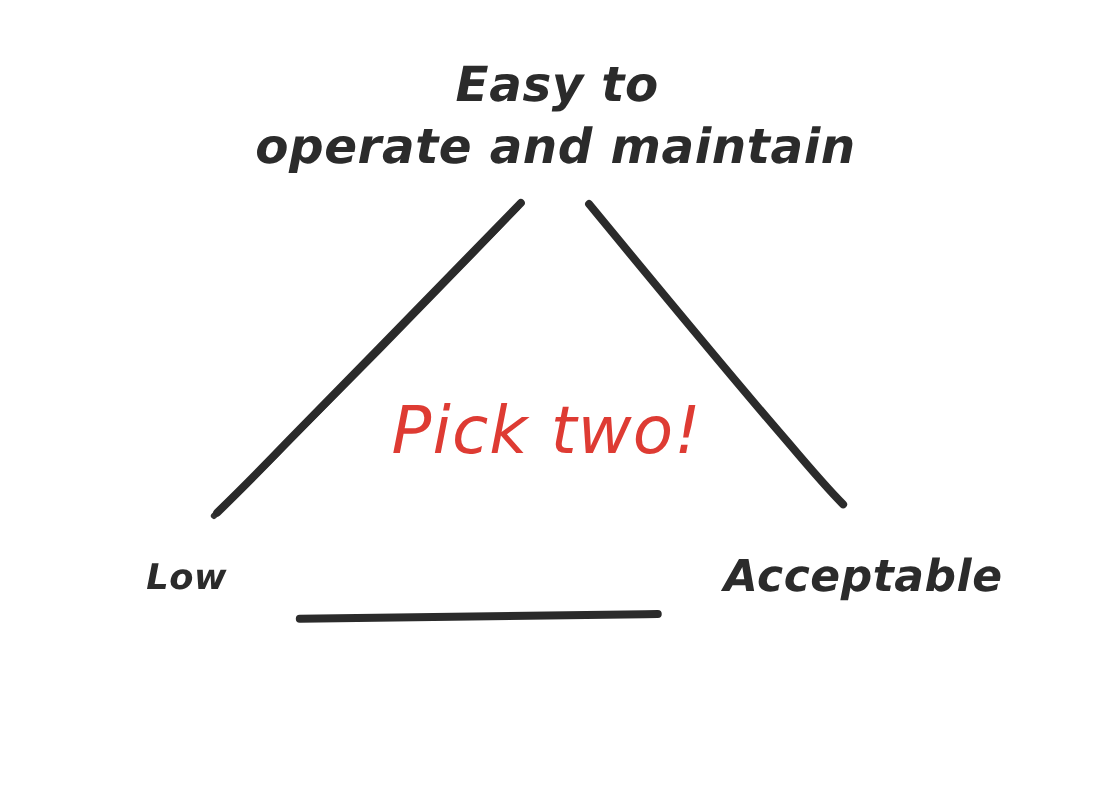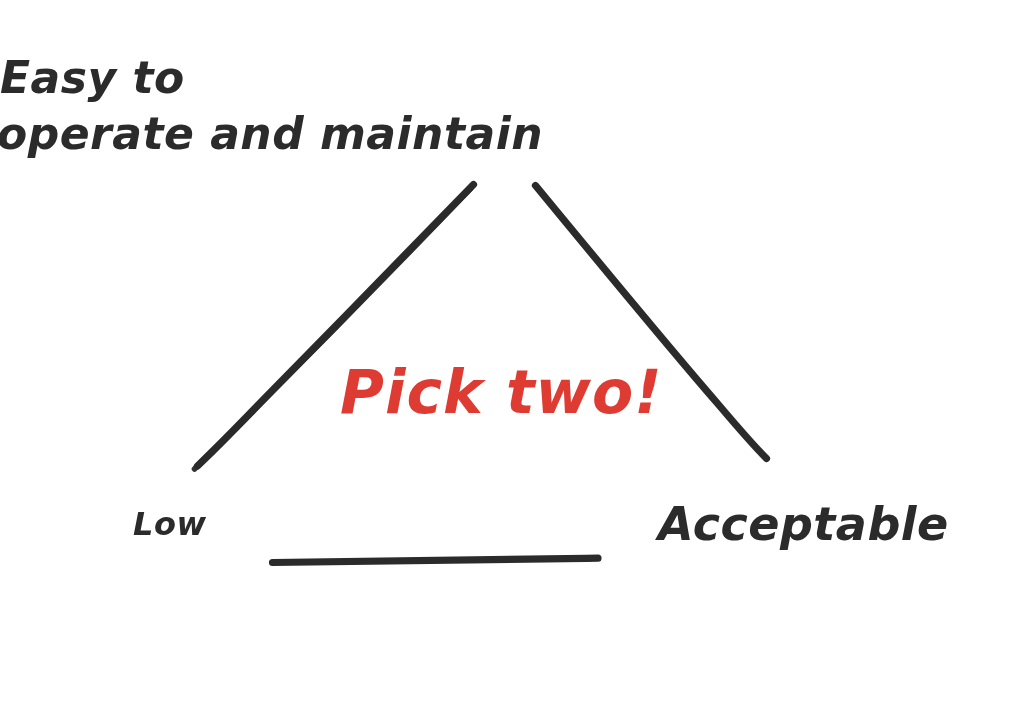--- a/index.html
+++ b/index.html
@@ -42,6 +42,7 @@
     left: 0;
     top: 50px;
     width: 1013px;
+    text-align: center;
     font-size: 44px;
     line-height: 56px;
   }

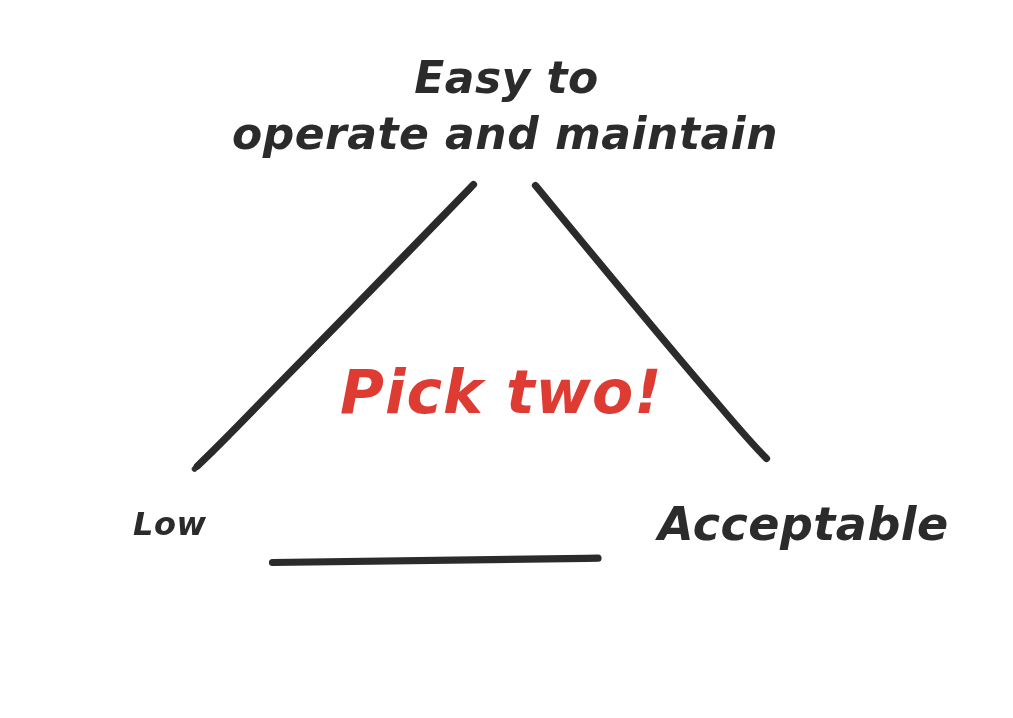--- a/index.html
+++ b/index.html
@@ -73,12 +73,12 @@
 
   
   #center-callout {
-    left: 340px;
+    left: 356px;
     top: 357px;
     font-size: 60px;
     line-height: 70px;
     color: #de3b33;
-    font-weight: 700;
+    font-weight: 400;
     font-style: italic;
     letter-spacing: 1px;
   }

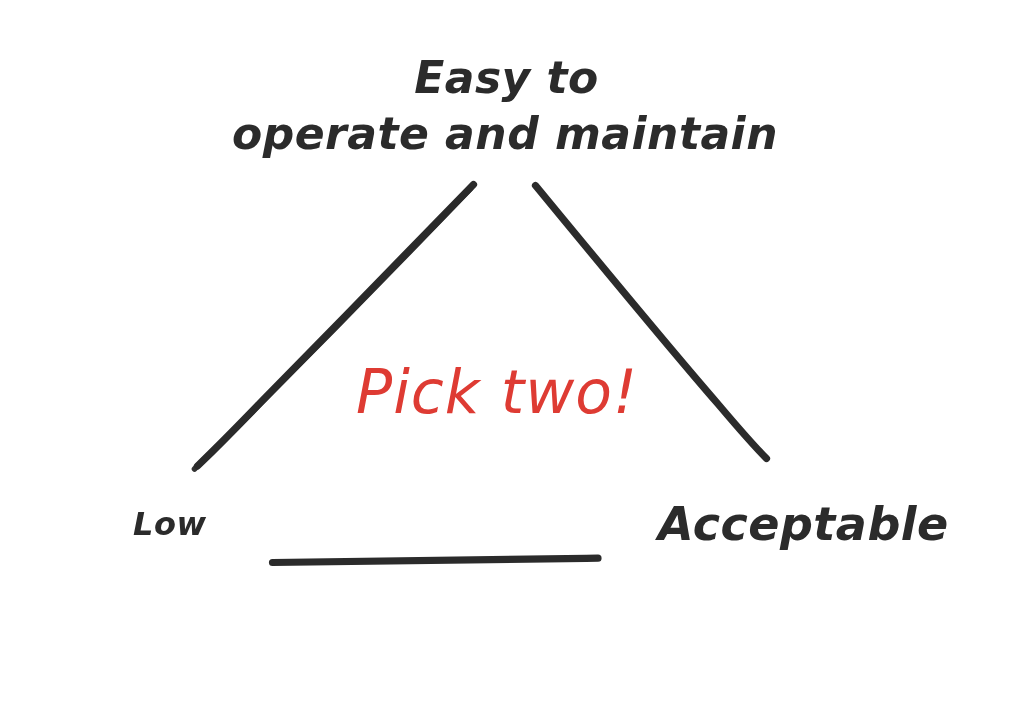--- a/index.html
+++ b/index.html
@@ -64,7 +64,7 @@
   #right-label {
     left: 658px;
     top: 496px;
-    font-size: 46px;
+    font-size: 40px;
     line-height: 56px;
     text-align: center;
   }

